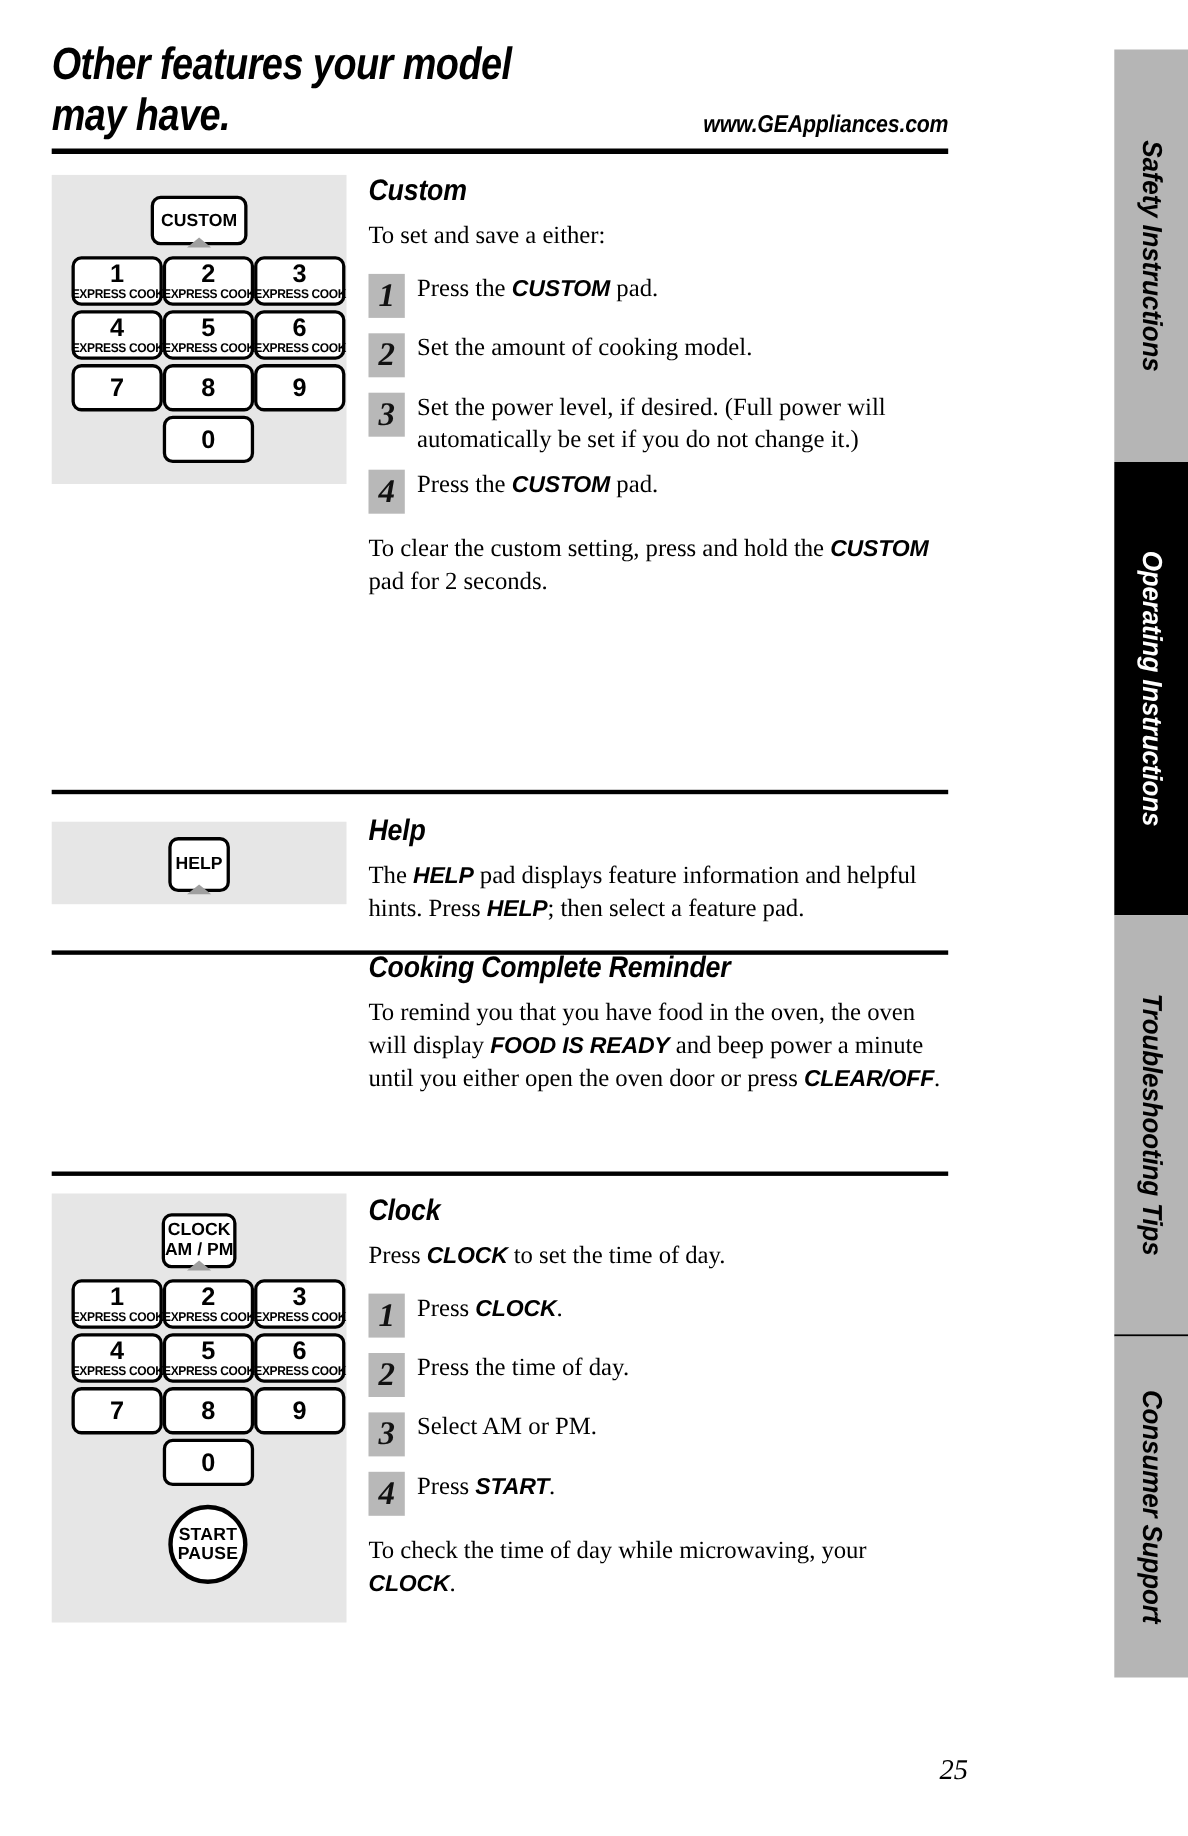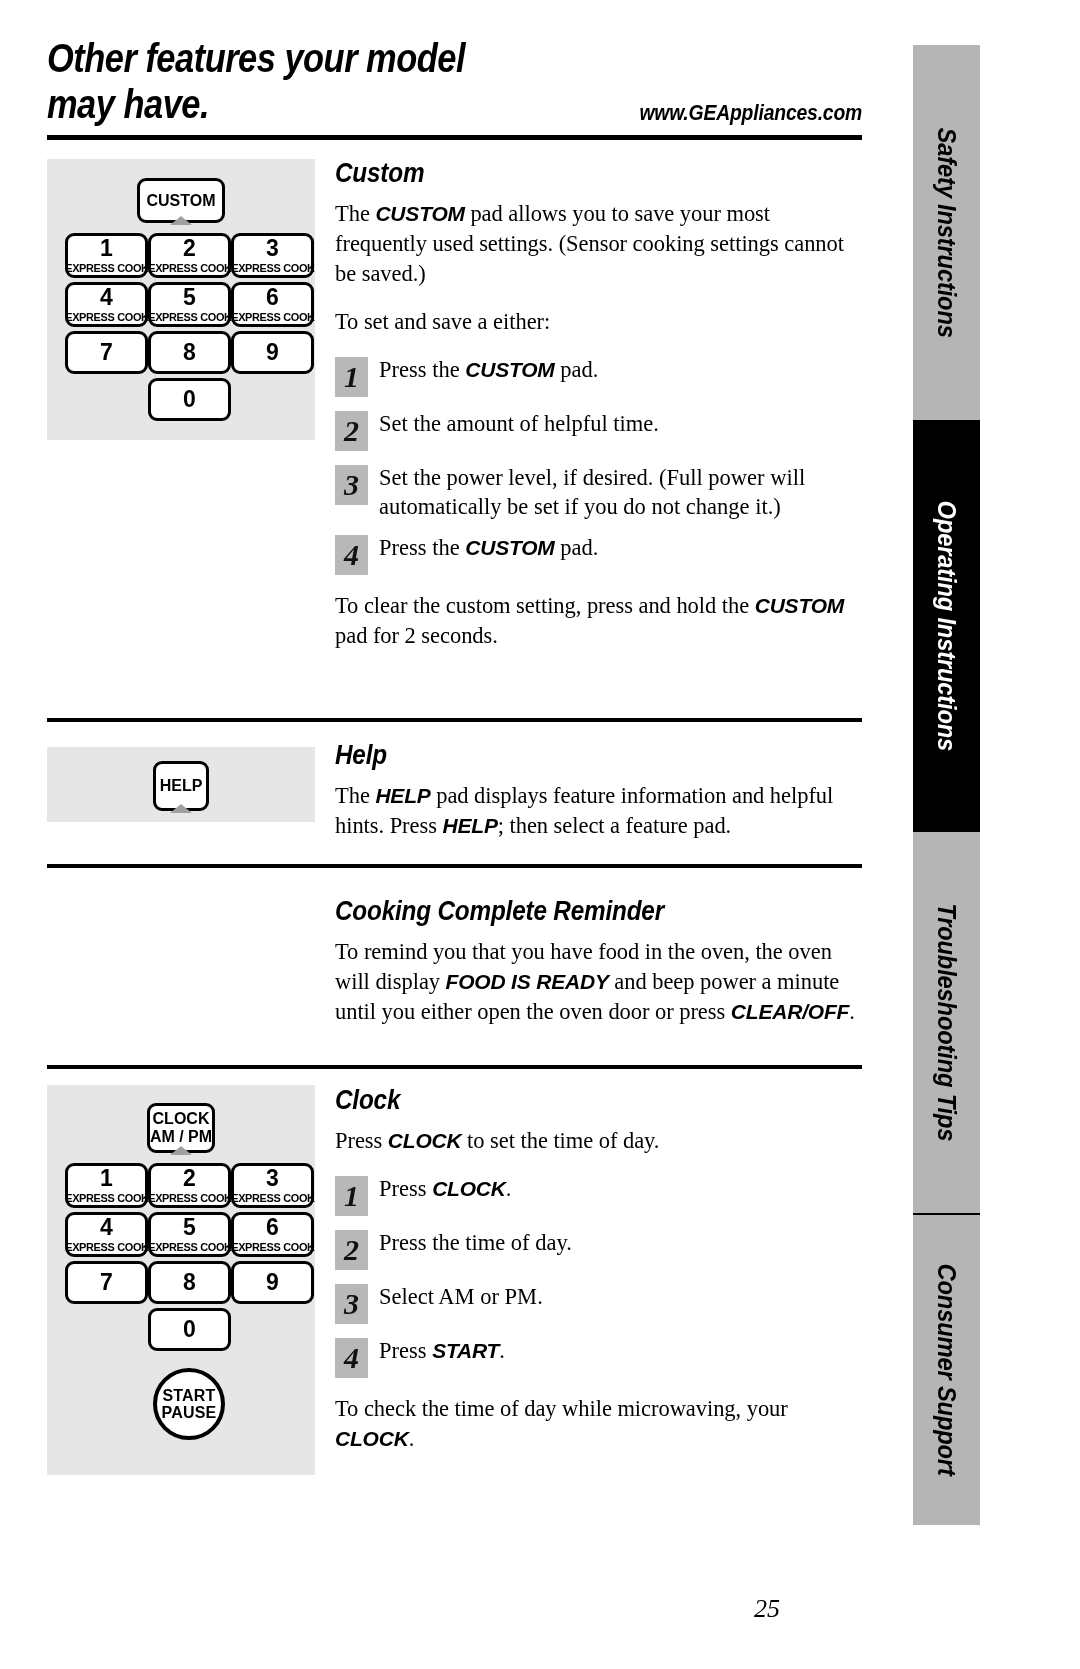--- a/index.html
+++ b/index.html
@@ -20,7 +20,7 @@
   .page {
     position: absolute;
     left: 0; top: 0;
-    width: 980px;
+    width: 1080px;
     height: 1669px;
   }
 

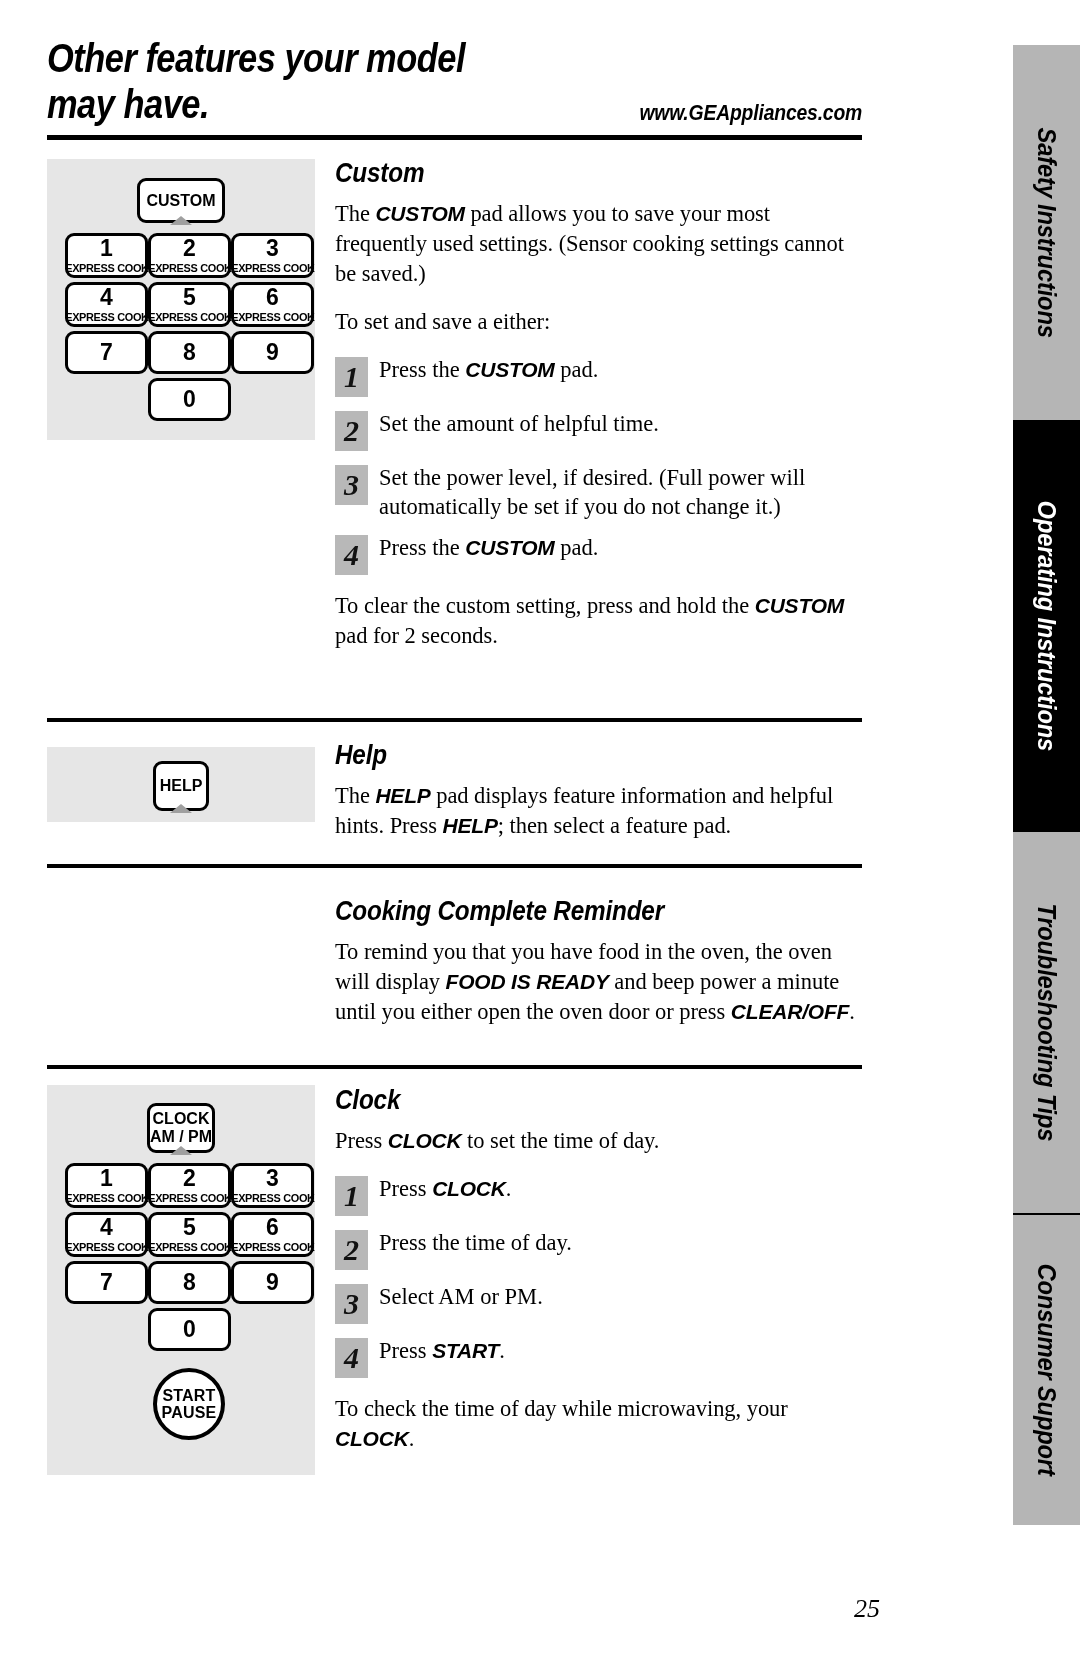--- a/index.html
+++ b/index.html
@@ -325,7 +325,6 @@
   <div class="content" style="top:158px;">
     <h2 class="sec-title">Custom</h2>
 
-    <p class="body"><span>The </span><b class="pad">CUSTOM</b><span> pad allows you to save your most frequently used settings. (Sensor cooking settings cannot be saved.)</span></p>
 
     <p class="body">To set and save a either:</p>
 

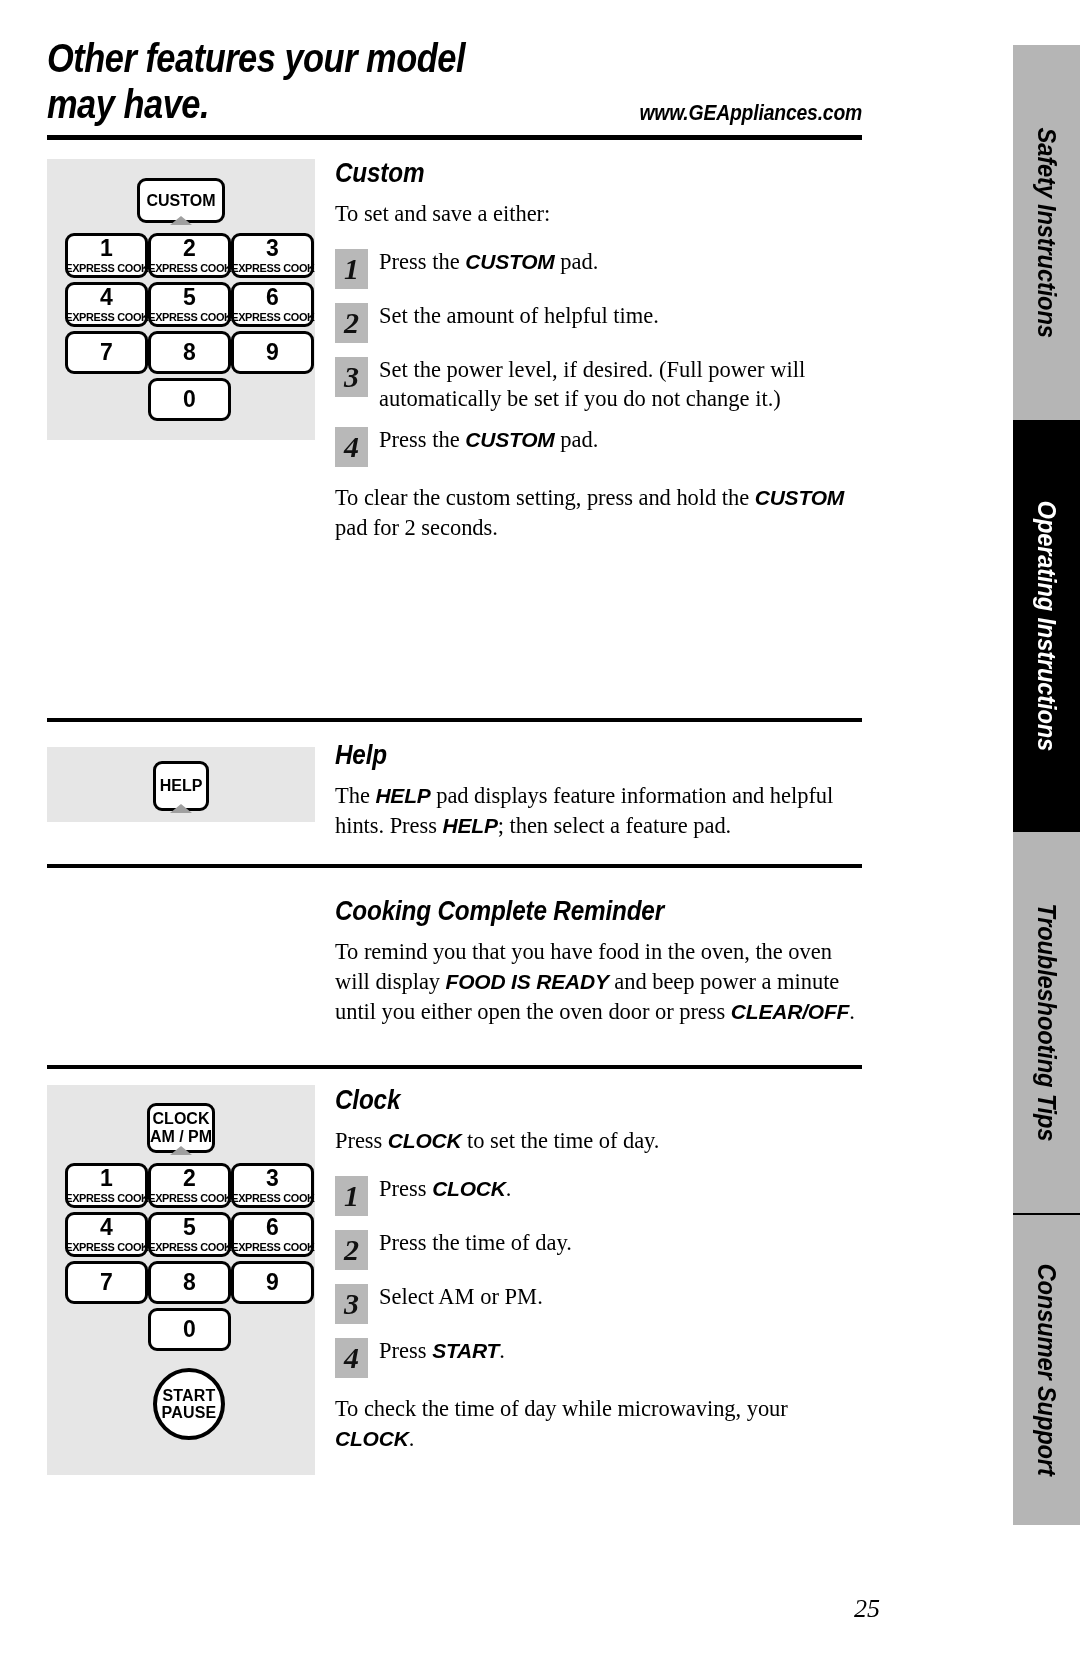--- a/index.html
+++ b/index.html
@@ -333,7 +333,7 @@
         <span class="stepnum">1</span><span>Press the </span><b class="pad">CUSTOM</b><span> pad.</span>
       </li>
       <li>
-        <span class="stepnum">2</span><span>Set the amount of helpful time.</span>
+        <span class="stepnum">2</span><span>Set the amount of cooking model.</span>
       </li>
       <li>
         <span class="stepnum">3</span><span>Set the power level, if desired.  (Full power will automatically be set if you do not change it.)</span>

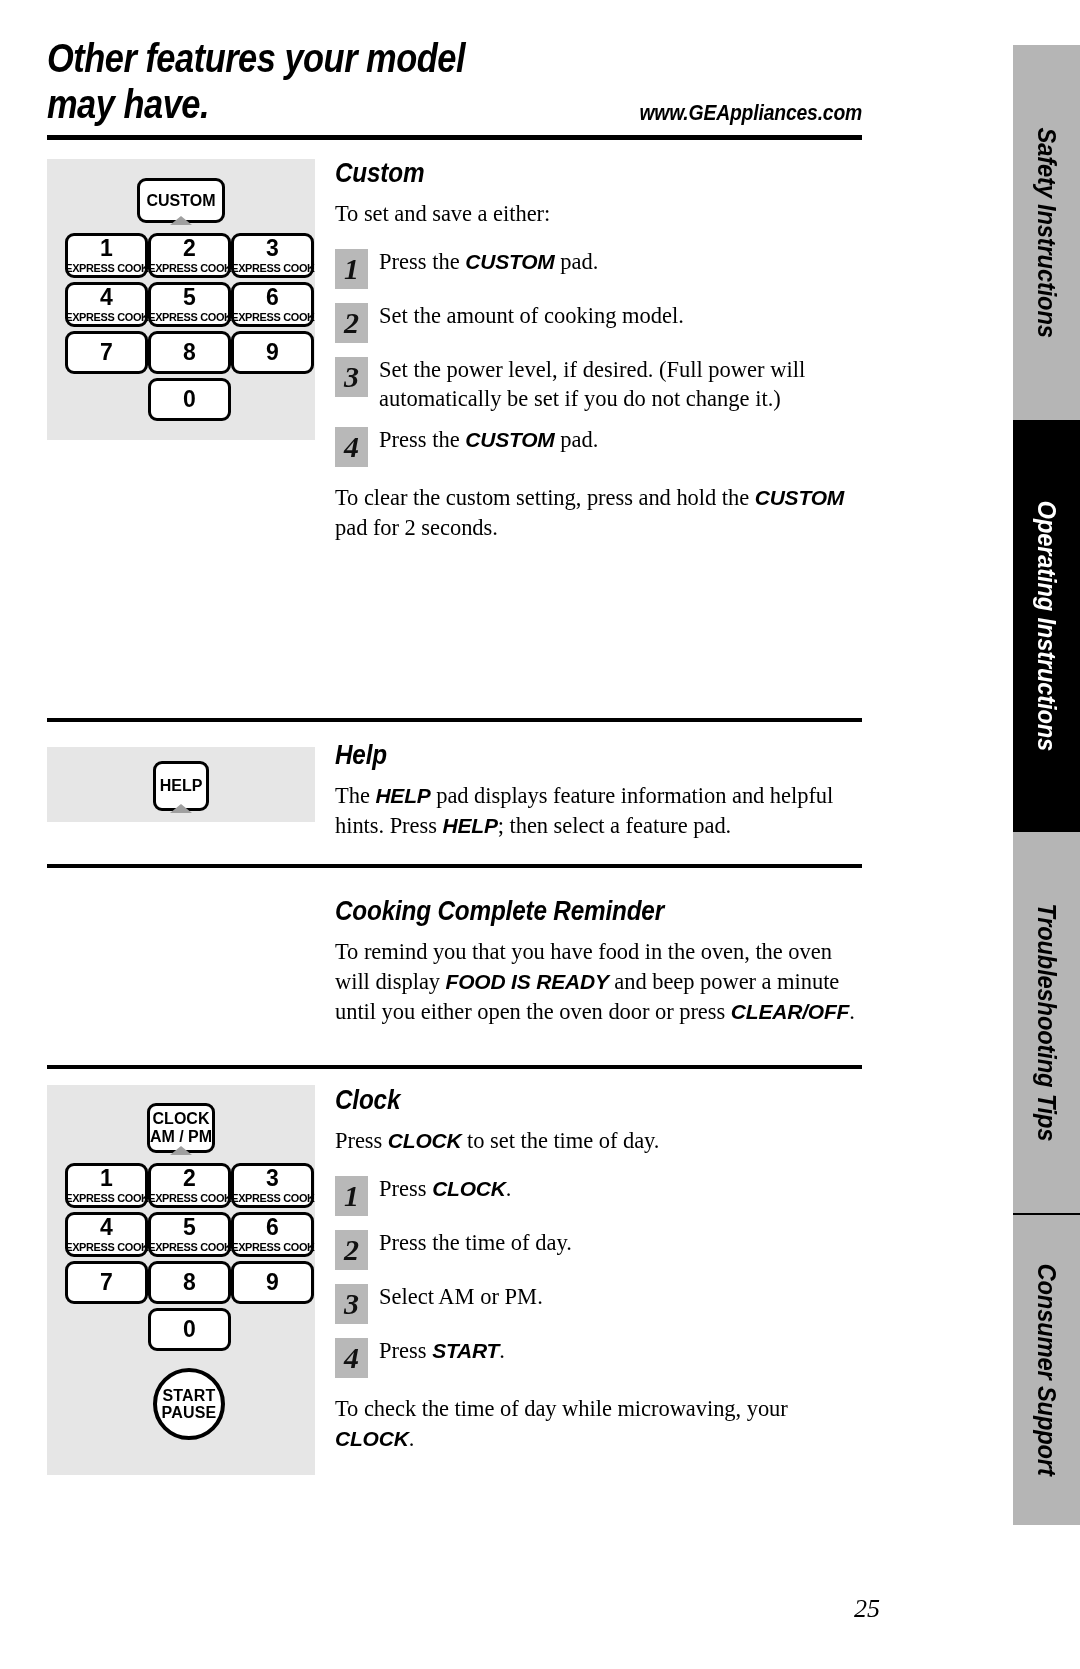--- a/index.html
+++ b/index.html
@@ -365,7 +365,7 @@
 
   <div class="rule" style="top:864px;"></div>
 
-  <div class="content" style="top:896px;">
+  <div class="content" style="top:864px;">
     <h2 class="sec-title">Cooking Complete Reminder</h2>
     <p class="body"><span>To remind you that you have food in the oven, the oven will display </span><b class="pad">FOOD IS READY</b><span> and beep power a minute until you either open the oven door or press </span><b class="pad">CLEAR/OFF</b><span>.</span></p>
   </div>

